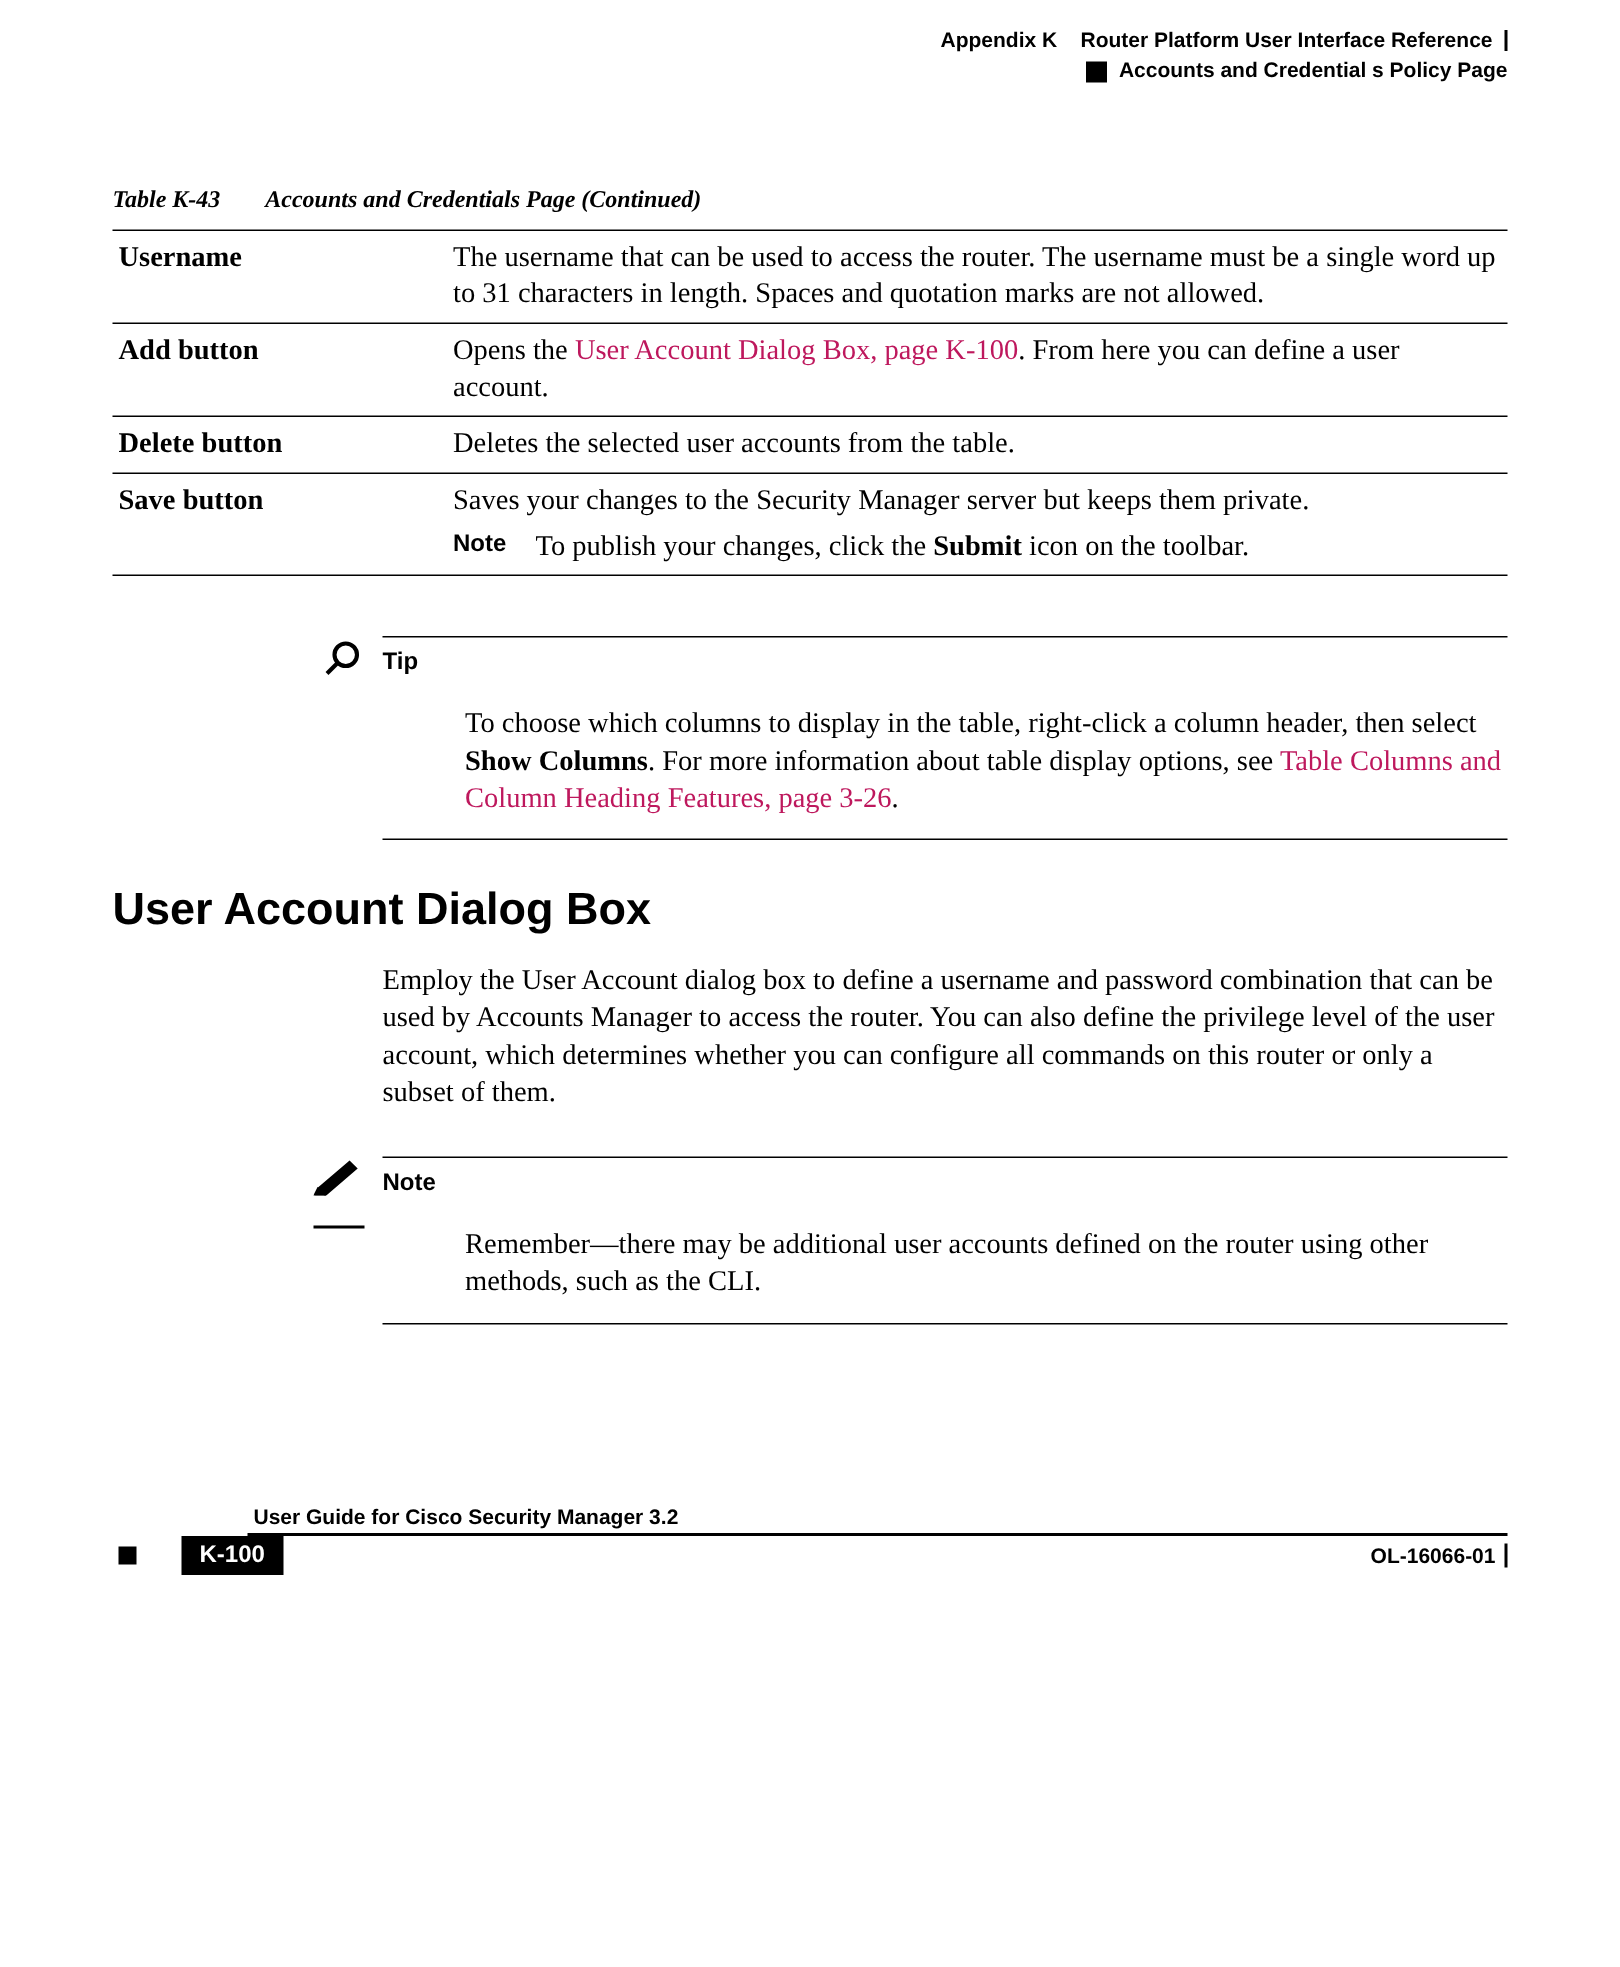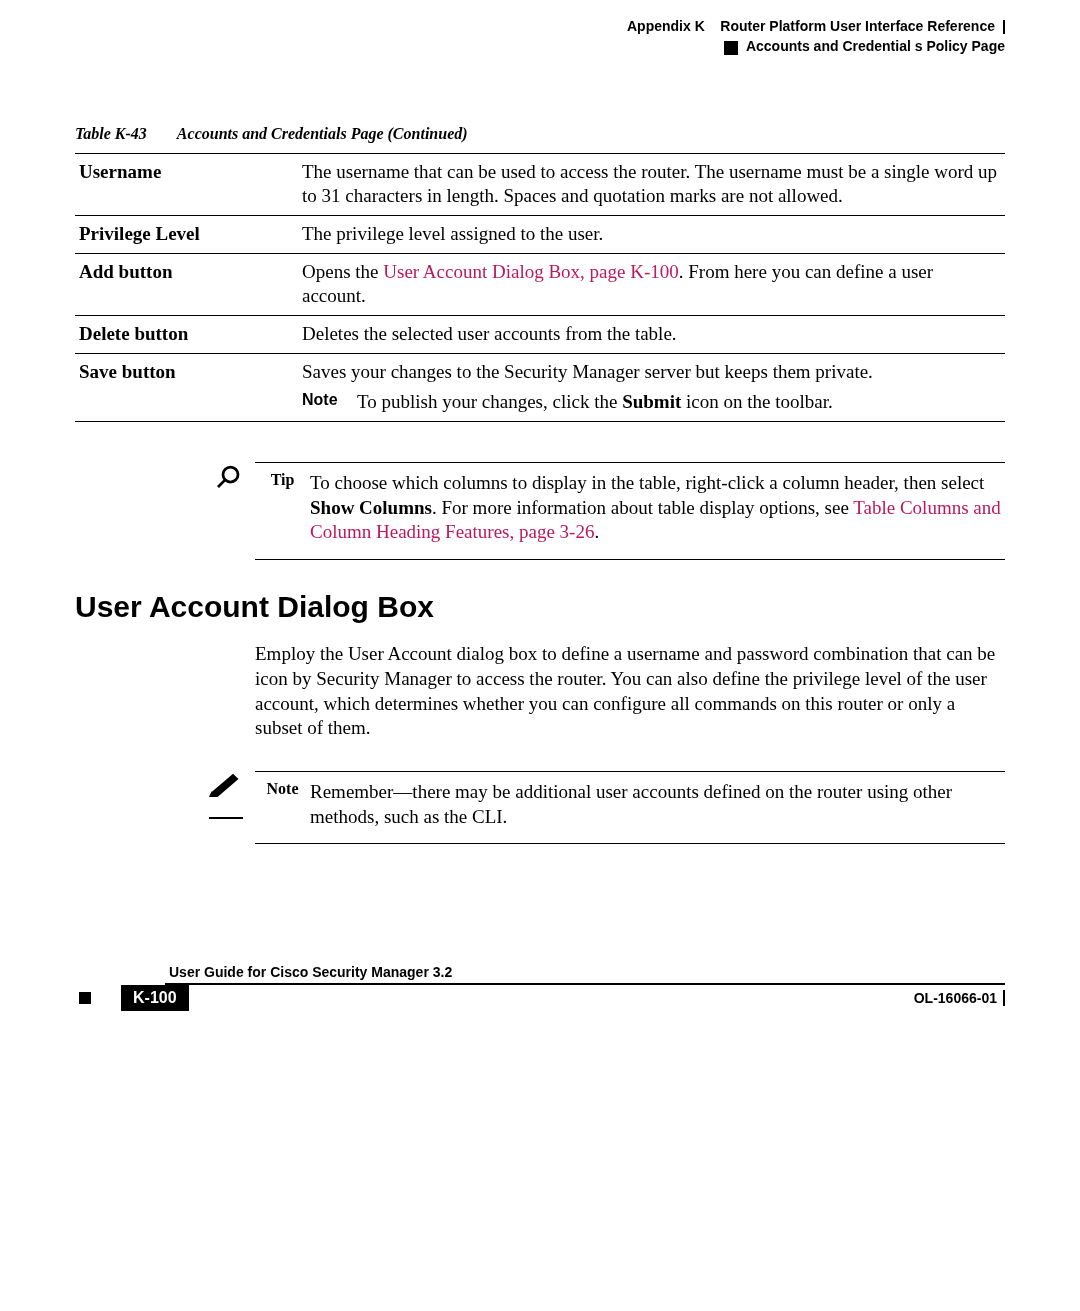--- a/index.html
+++ b/index.html
@@ -137,10 +137,6 @@
       <td>The username that can be used to access the router. The username must be a single word up to 31 characters in length. Spaces and quotation marks are not allowed.</td>
     </tr>
     <tr>
-      <td class="c1">Privilege Level</td>
-      <td>The privilege level assigned to the user.</td>
-    </tr>
-    <tr>
       <td class="c1">Add button</td>
       <td><span>Opens the </span><a class="link">User Account Dialog Box, page K-100</a><span>. From here you can define a user account.</span></td>
     </tr>

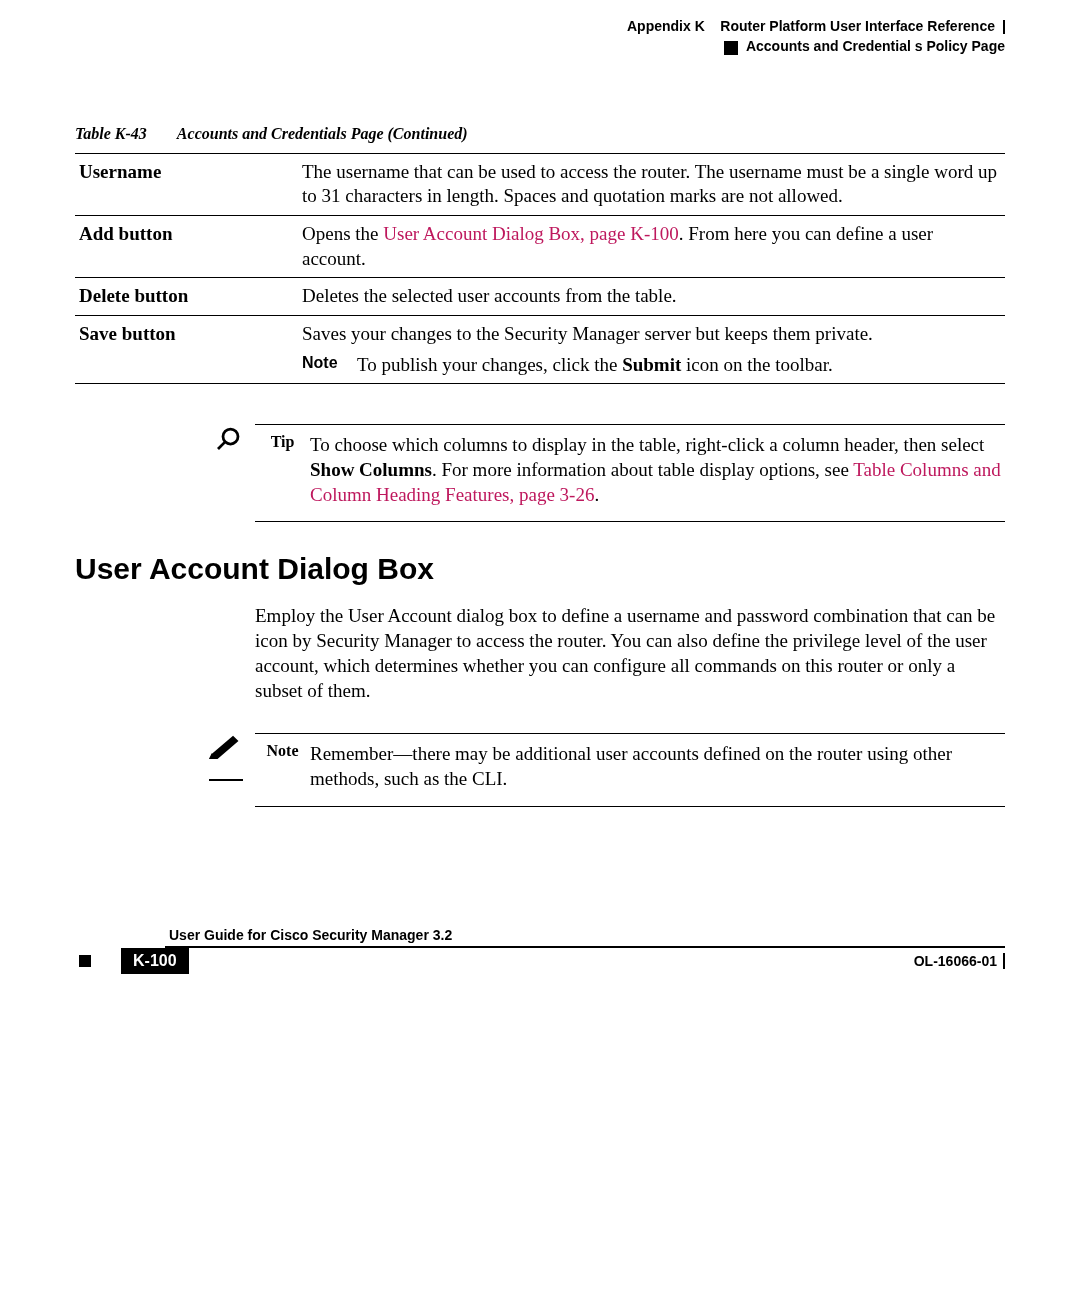--- a/index.html
+++ b/index.html
@@ -74,7 +74,7 @@
   .callout .rule { border-top:1px solid #000; height:0; }
   .callout .rule-bot { border-top:1px solid #000; height:0; margin-top:14px;}
   .callout .row2 { display:flex; margin-top:8px;}
-  .callout .row2 .lbl { width:55px; flex:0 0 55px; font-family: Liberation Serif, serif; font-weight:bold; font-size:16px;text-align:center;}
+  .callout .row2 .lbl { width:55px; flex:0 0 55px; font-family: Liberation Sans, sans-serif; font-weight:bold; font-size:16px;}
   .callout .row2 .txt { flex:1; line-height:1.3;}
   .tip-icon svg { width:30px; height:30px; }
   .note-icon svg { width:34px; height:26px; }

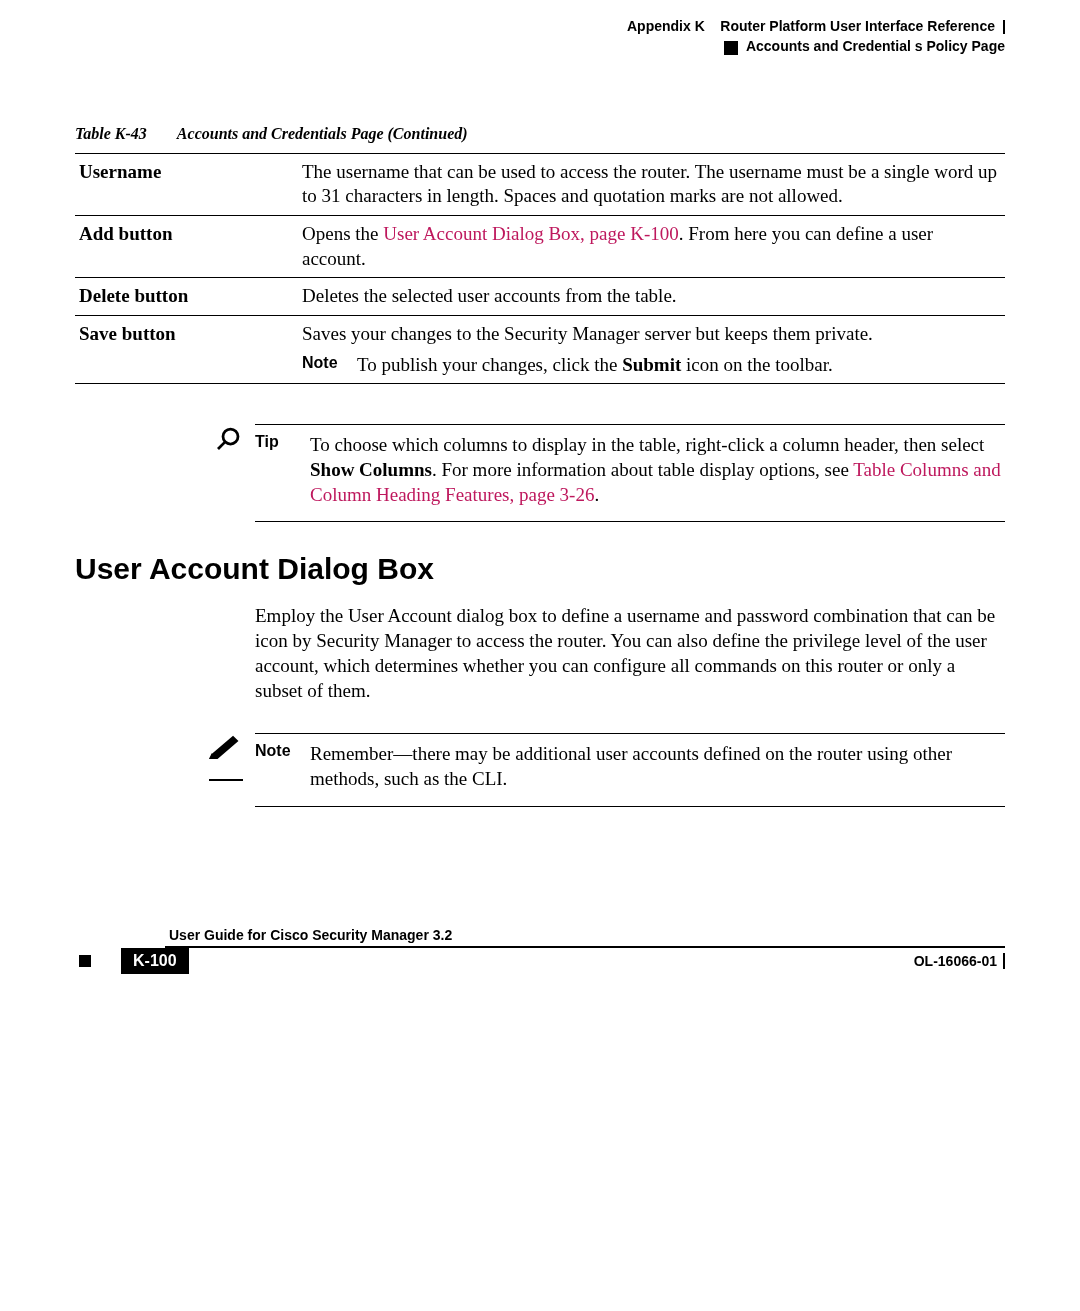--- a/index.html
+++ b/index.html
@@ -75,7 +75,7 @@
   .callout .rule-bot { border-top:1px solid #000; height:0; margin-top:14px;}
   .callout .row2 { display:flex; margin-top:8px;}
   .callout .row2 .lbl { width:55px; flex:0 0 55px; font-family: Liberation Sans, sans-serif; font-weight:bold; font-size:16px;}
-  .callout .row2 .txt { flex:1; line-height:1.3;}
+  .callout .row2 .txt { flex:1; line-height:1.3;margin-top:38px;}
   .tip-icon svg { width:30px; height:30px; }
   .note-icon svg { width:34px; height:26px; }
   h2.section {

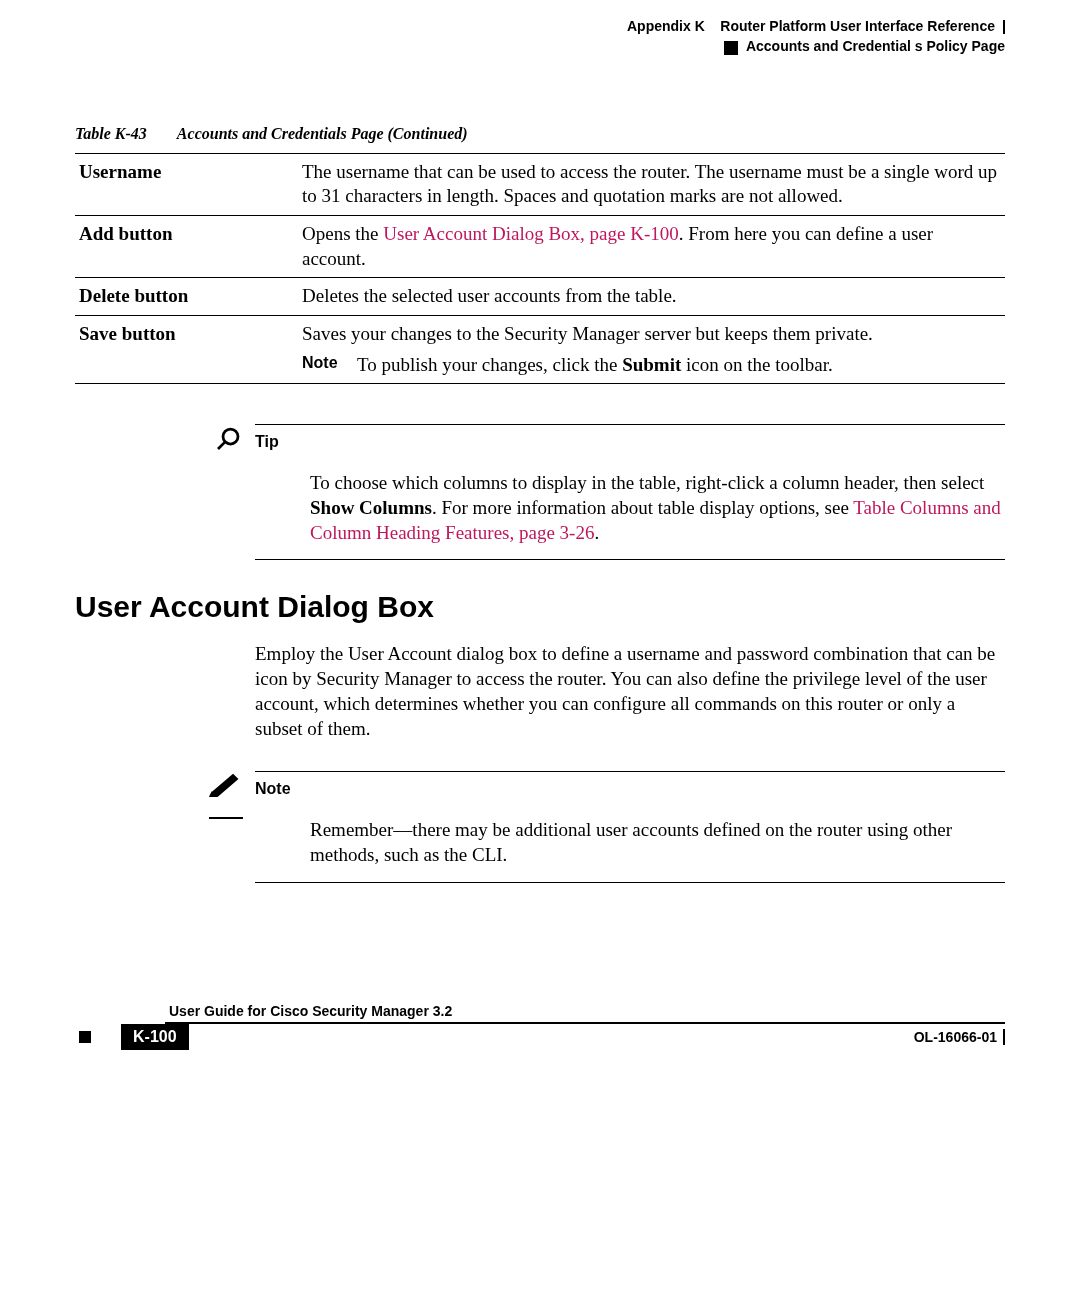--- a/index.html
+++ b/index.html
@@ -178,7 +178,7 @@
 
   <h2 class="section">User Account Dialog Box</h2>
 
-  <div class="body-para">Employ the User Account dialog box to define a username and password combination that can be icon by Security Manager to access the router. You can also define the privilege level of the user account, which determines whether you can configure all commands on this router or only a subset of them.</div>
+  <div class="body-para">Employ the User Account dialog box to define a username and password combination that can be used by Accounts Manager to access the router. You can also define the privilege level of the user account, which determines whether you can configure all commands on this router or only a subset of them.</div>
 
   <div class="callout">
     <div class="icon-col">

